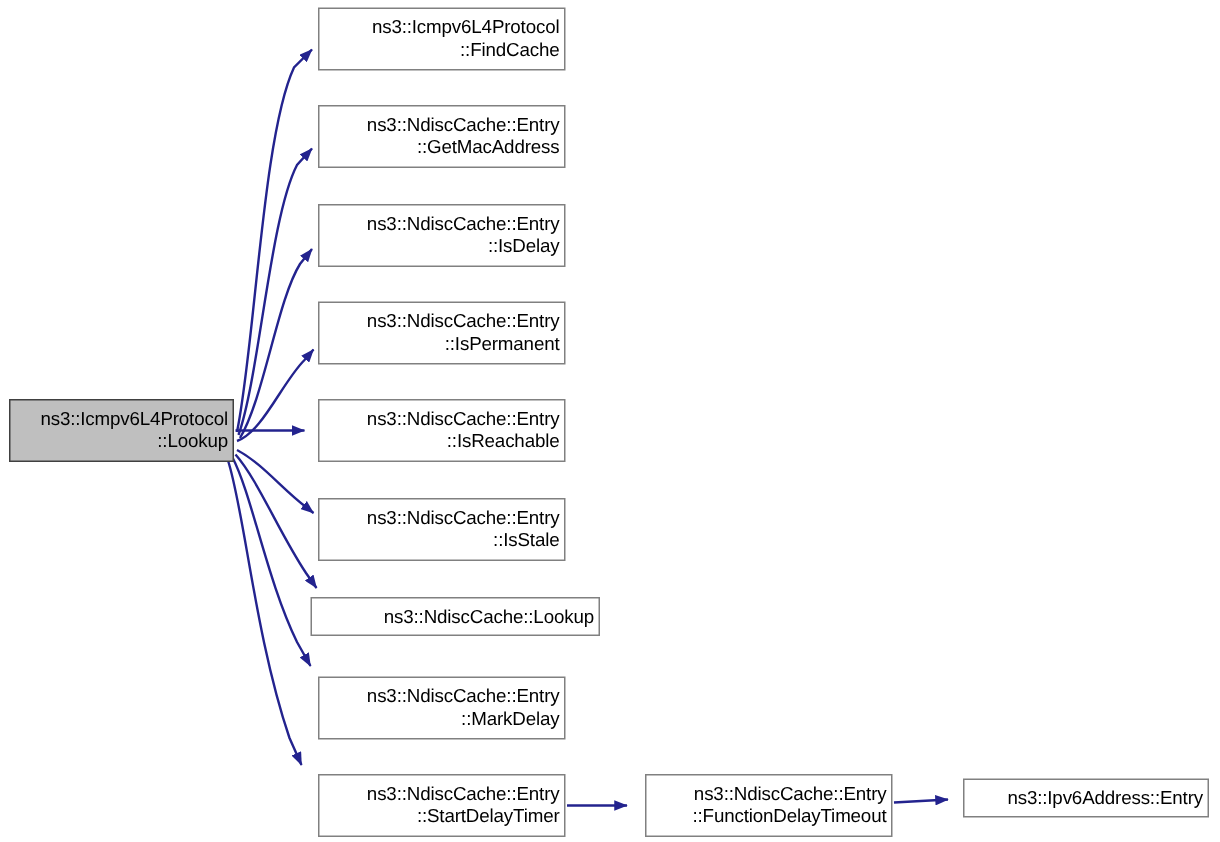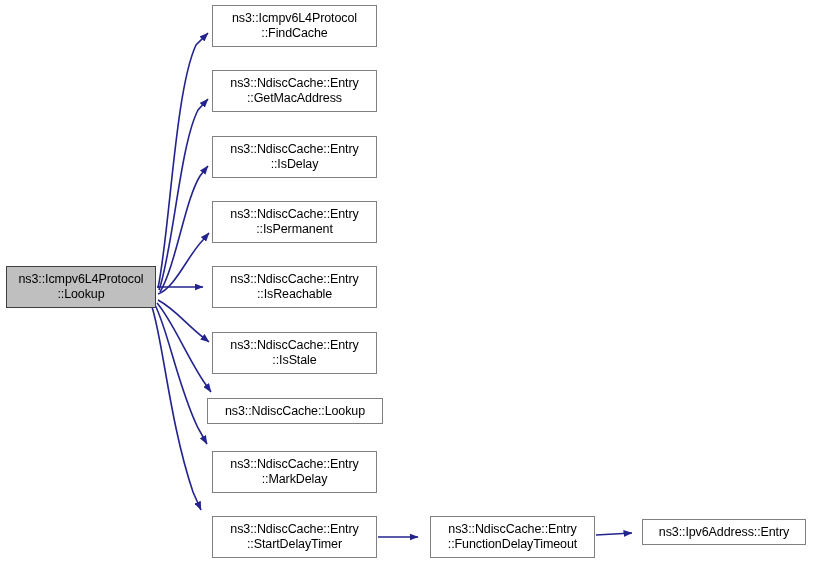--- a/index.html
+++ b/index.html
@@ -47,6 +47,7 @@
     width: 100%;
     padding: 0 3px;
     box-sizing: border-box;
+    text-align: right;
   }
 </style>
 </head>

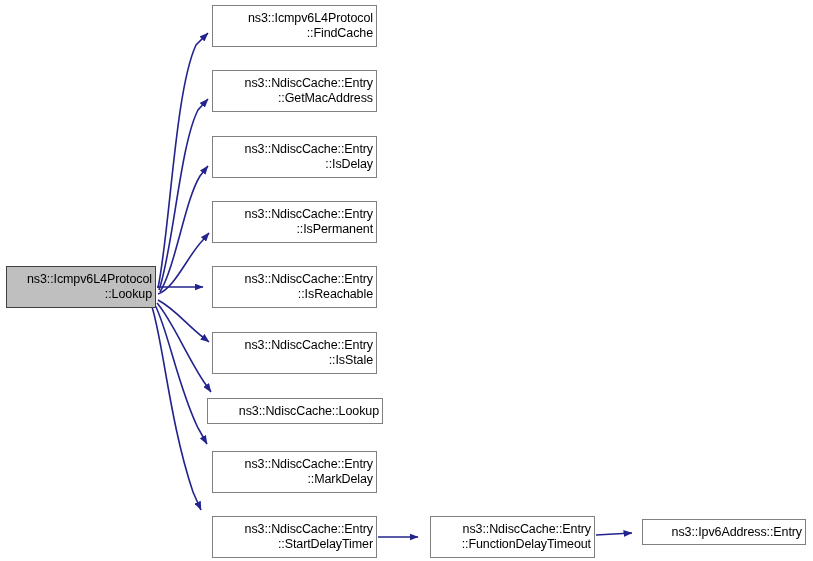--- a/index.html
+++ b/index.html
@@ -91,7 +91,7 @@
 ::IsReachable</span></div>
       <div class="node" style="left: 212px; top: 332px; width: 165px; height: 42px;"><span class="nlabel">ns3::NdiscCache::Entry
 ::IsStale</span></div>
-      <div class="node" style="left: 207px; top: 398px; width: 176px; height: 26px;"><span class="nlabel">ns3::NdiscCache::Lookup</span></div>
+      <div class="node" style="left: 207px; top: 398px; width: 193px; height: 26px;"><span class="nlabel">ns3::NdiscCache::Lookup</span></div>
       <div class="node" style="left: 212px; top: 451px; width: 165px; height: 42px;"><span class="nlabel">ns3::NdiscCache::Entry
 ::MarkDelay</span></div>
       <div class="node" style="left: 212px; top: 516px; width: 165px; height: 42px;"><span class="nlabel">ns3::NdiscCache::Entry

